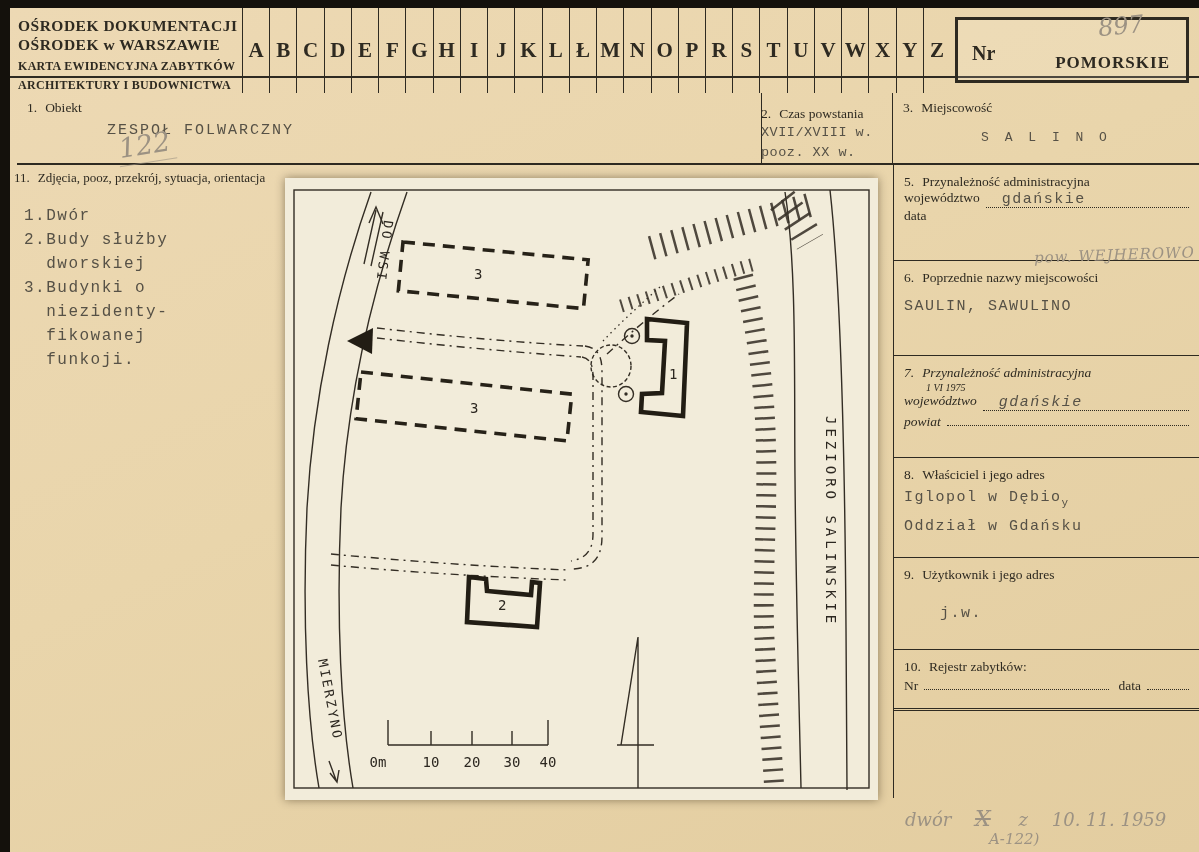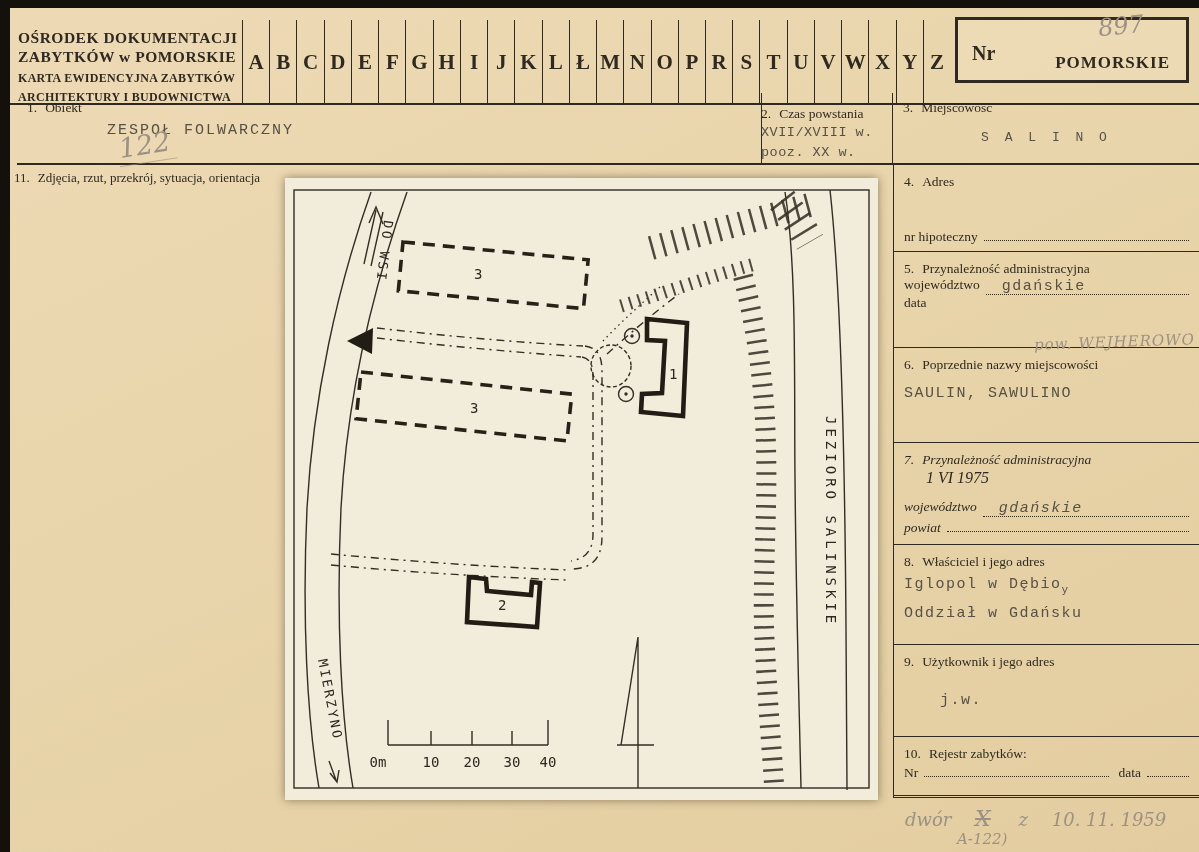--- a/index.html
+++ b/index.html
@@ -15,7 +15,7 @@
   .card{position:absolute;left:10px;top:8px;width:1189px;height:844px;
         background:linear-gradient(155deg,#edd9b4 0%,#e9d5ab 45%,#e3cda0 100%);}
   
-  .hdr{position:absolute;left:0;top:12px;width:1189px;height:85px;border-bottom:2px solid var(--ink);box-sizing:border-box;}
+  .hdr{position:absolute;left:0;top:0;width:1189px;height:70px;border-bottom:2px solid var(--ink);box-sizing:border-box;}
   .hdr-left{position:absolute;left:0;top:0;width:233px;height:85px;border-right:1px solid var(--ink);
             box-sizing:border-box;padding:8px 0 0 8px;}
   .org-line{font-size:15.5px;font-weight:bold;letter-spacing:.5px;line-height:1.25;}

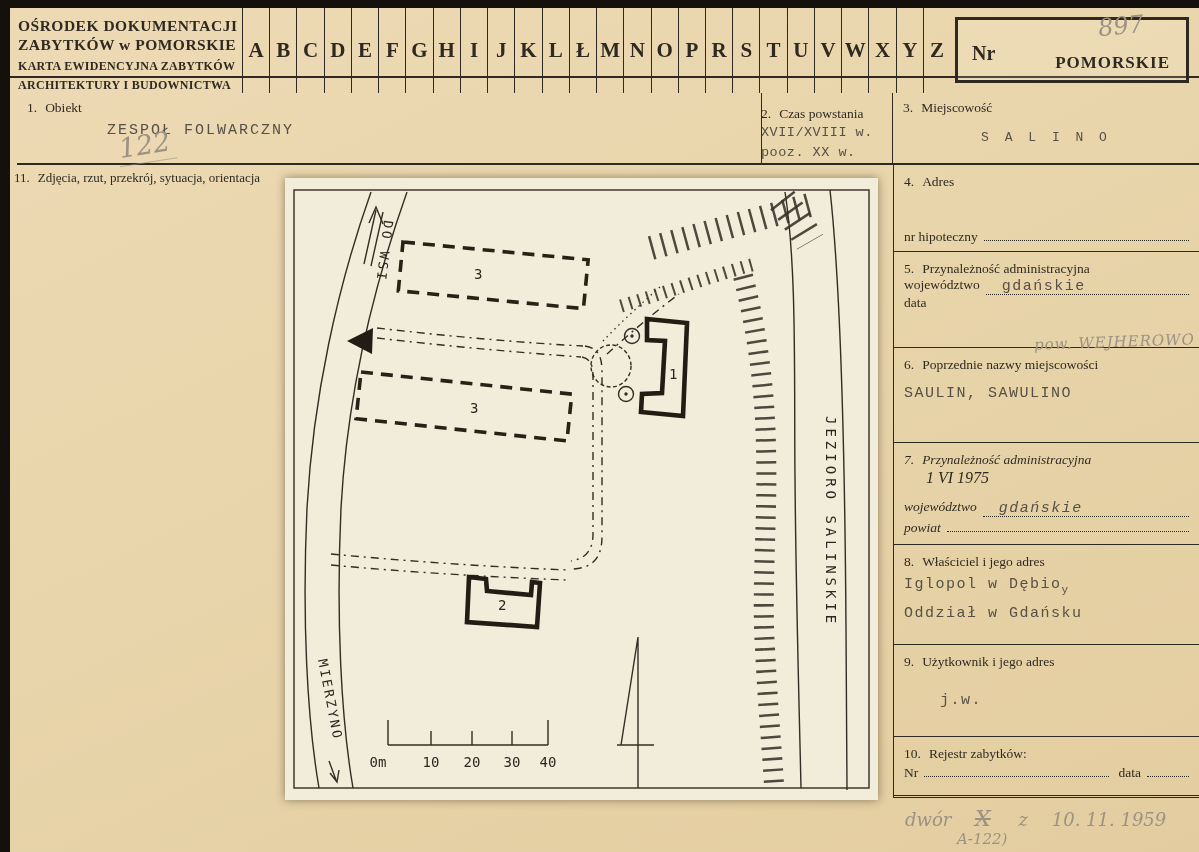--- a/index.html
+++ b/index.html
@@ -89,7 +89,7 @@
   <div class="hdr">
     <div class="hdr-left">
       <div class="org-line">OŚRODEK DOKUMENTACJI</div>
-      <div class="org-line">ZABYTKÓW w POMORSKIE</div>
+      <div class="org-line">OŚRODEK w WARSZAWIE</div>
       <div class="card-title">KARTA EWIDENCYJNA ZABYTKÓW</div>
       <div class="card-title">ARCHITEKTURY I BUDOWNICTWA</div>
     </div>

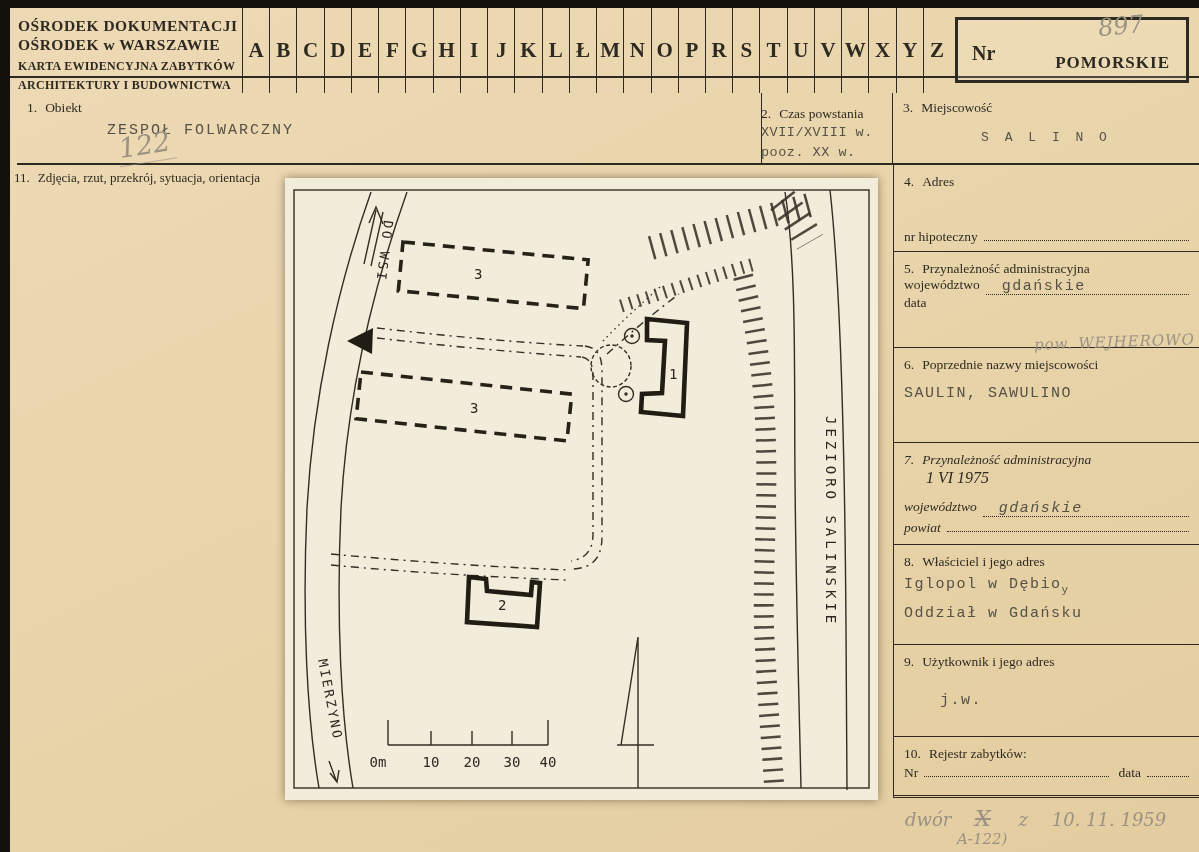--- a/index.html
+++ b/index.html
@@ -144,7 +144,7 @@
   </div>
 
   <div class="caption11 flabel">
-    <span class="fno">11.</span><span>Zdjęcia, rzut, przekrój, sytuacja, orientacja</span>
+    <span class="fno">11.</span><span>Zdjęcia, pooz, przekrój, sytuacja, orientacja</span>
   </div>
 
   <div class="photo">

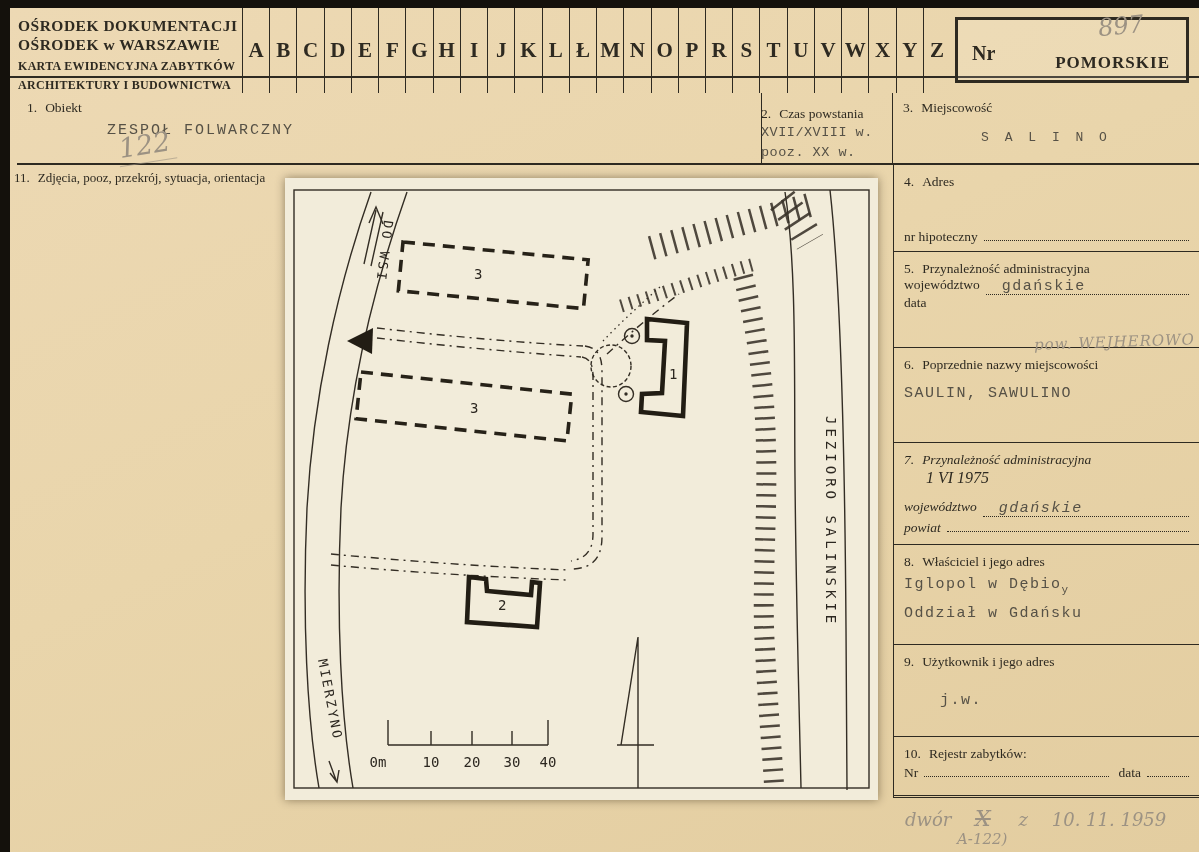--- a/index.html
+++ b/index.html
@@ -210,13 +210,6 @@
   </div>
 
   <div class="rcol">
-    <div class="rf rf4">
-      <span class="flabel"><span class="fno">4.</span><span>Adres</span></span>
-      <div class="dotrow">
-          <span>nr hipoteczny</span>
-          <span class="dotfill"></span>
-        </div>
-    </div>
     <div class="rf rf5">
       <span class="flabel"><span class="fno">5.</span><span>Przynależność administracyjna</span></span>
       <div class="dotrow">

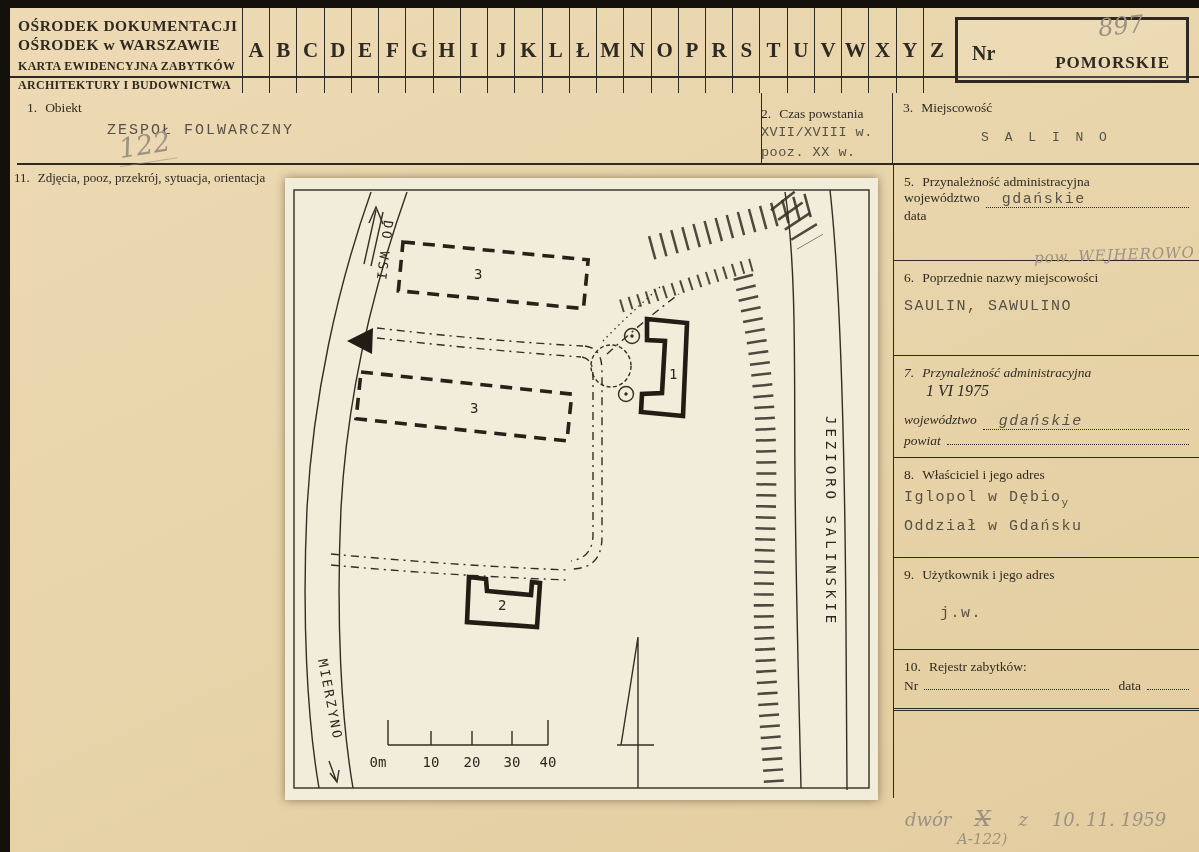--- a/index.html
+++ b/index.html
@@ -146,6 +146,13 @@
   <div class="caption11 flabel">
     <span class="fno">11.</span><span>Zdjęcia, pooz, przekrój, sytuacja, orientacja</span>
   </div>
+  <div class="legend">1.Dwór
+2.Budy służby
+  dworskiej
+3.Budynki o
+  niezidenty-
+  fikowanej
+  funkoji.</div>
 
   <div class="photo">
     <svg viewBox="0 0 593 622">

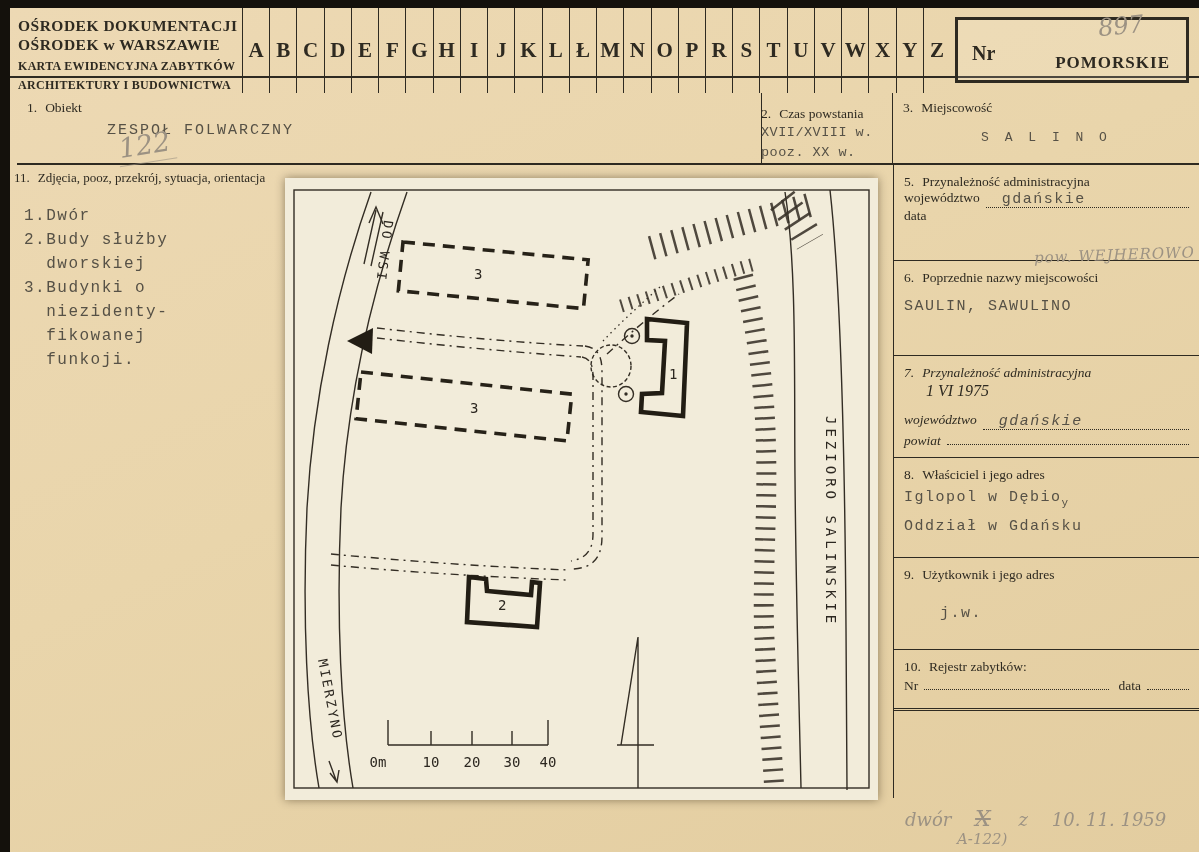--- a/index.html
+++ b/index.html
@@ -65,7 +65,7 @@
   .rf6 .typed,.rf8 .typed{display:block;font-size:15px;margin-top:10px;line-height:1.45;}
   .rf8 .typed{margin-top:4px;}
   .sub-y{font-size:11px;vertical-align:-5px;}
-  .f7-date{font-size:16px;margin:1px 0 12px 22px;}
+  .f7-date{font-size:10px;margin:1px 0 0 22px;}
   .rf9 .typed{display:block;font-size:15px;margin:22px 0 0 36px;}
   
   .reg-pencil{position:absolute;left:895px;top:798px;width:294px;height:46px;font-size:18px;}

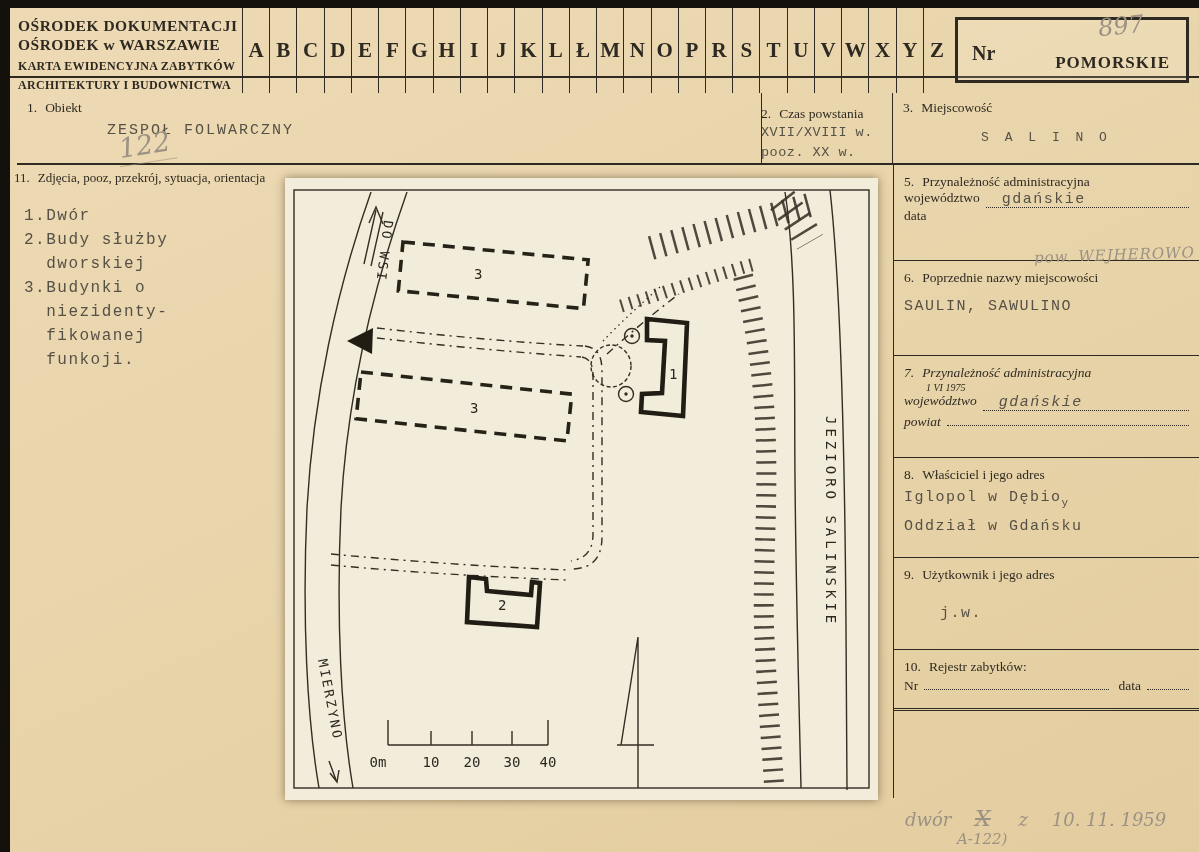--- a/index.html
+++ b/index.html
@@ -71,7 +71,7 @@
   .reg-pencil{position:absolute;left:895px;top:798px;width:294px;height:46px;font-size:18px;}
   .reg-pencil .w{margin-right:18px;}
   .reg-crossed{text-decoration:line-through;font-size:22px;margin-right:22px;}
-  .reg-ref{position:absolute;left:52px;top:24px;font-size:15px;}
+  .reg-ref{position:absolute;left:84px;top:24px;font-size:15px;}
   
   .mline{stroke:#332d24;fill:none;stroke-width:1.4px;}
   .dd{stroke:#332d24;fill:none;stroke-width:1.4px;stroke-dasharray:8 5 2 5;}

